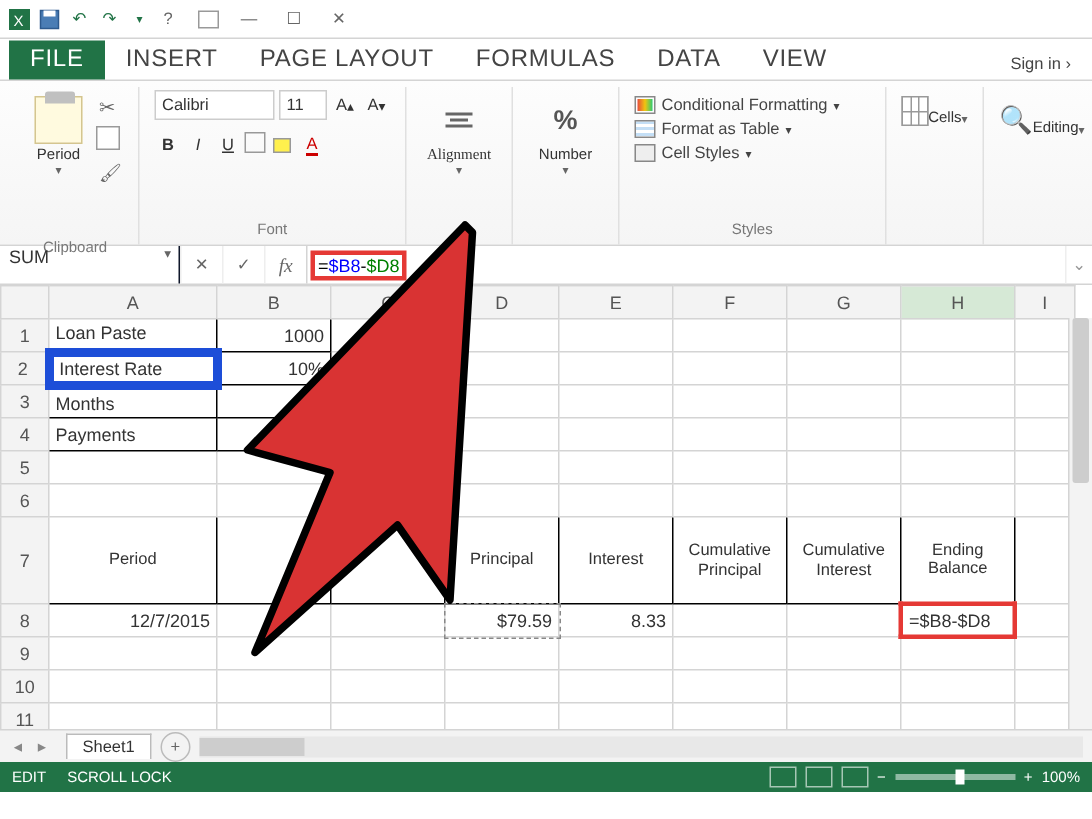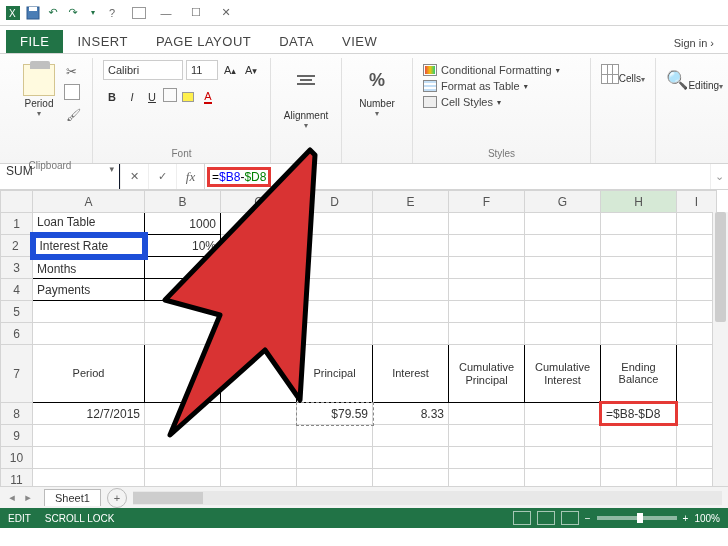--- a/index.html
+++ b/index.html
@@ -15,7 +15,7 @@
 
 
 .ribbon-tabs { height:28px; background:#fff; display:flex; align-items:flex-end; padding-left:6px; border-bottom:1px solid #d4d4d4; }
-.tab { padding:4px 14px; font-size:13px; color:#444; cursor:pointer; text-transform:uppercase; letter-spacing:0.5px; }
+.tab { padding:4px 14px; font-size:16px; color:#444; cursor:pointer; text-transform:uppercase; letter-spacing:0.5px; }
 .tab.file { background:#217346; color:#fff; }
 .tab.active { border:1px solid #d4d4d4; border-bottom:1px solid #fff; color:#217346; margin-bottom:-1px; background:#fff; }
 .signin { margin-left:auto; padding:4px 14px; font-size:11px; color:#444; }

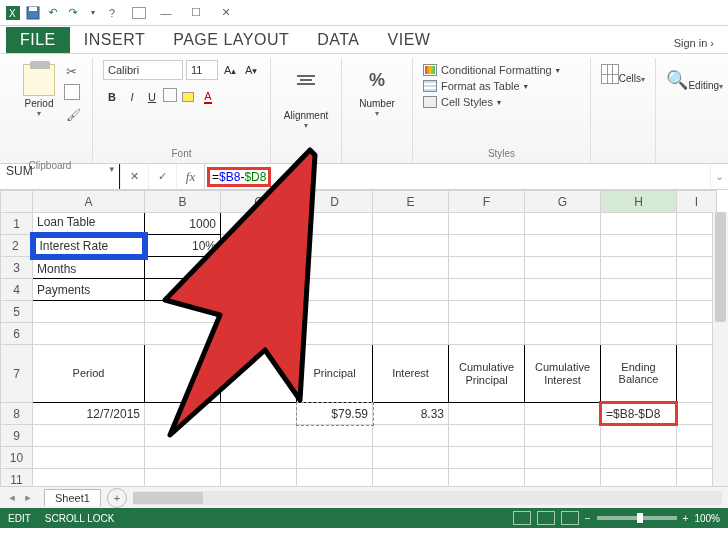--- a/index.html
+++ b/index.html
@@ -152,6 +152,7 @@
   <div class="tab file">FILE</div>
   <div class="tab">INSERT</div>
   <div class="tab">PAGE LAYOUT</div>
+  <div class="tab">FORMULAS</div>
   <div class="tab">DATA</div>
   <div class="tab">VIEW</div>
   <div class="signin"><span>Sign in</span> <span>›</span></div>

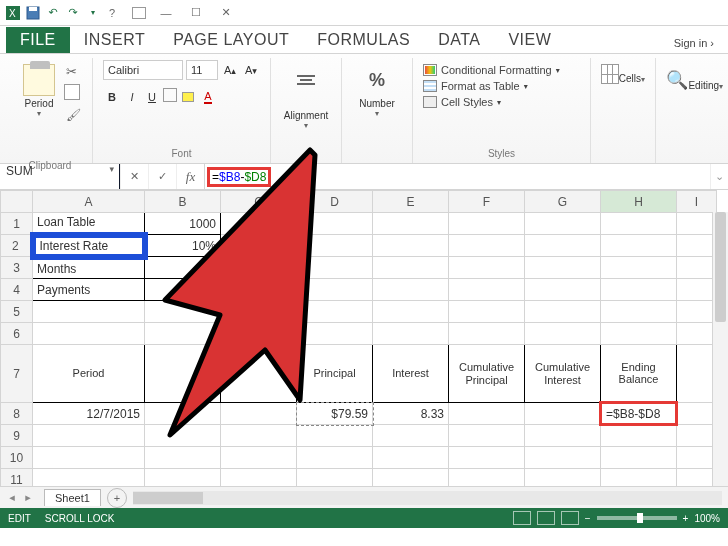--- a/index.html
+++ b/index.html
@@ -212,7 +212,7 @@
             <span style="width:12px;"></span>
             <span></span>
           </div>
-      <div style="font-size:10px;margin-top:16px;">Alignment</div>
+      <div style="font-size:10px;margin-top:4px;font-family:Liberation Serif, serif;">Alignment</div>
       <div style="font-size:8px;color:#666;">▾</div>
     </div>
       </div>

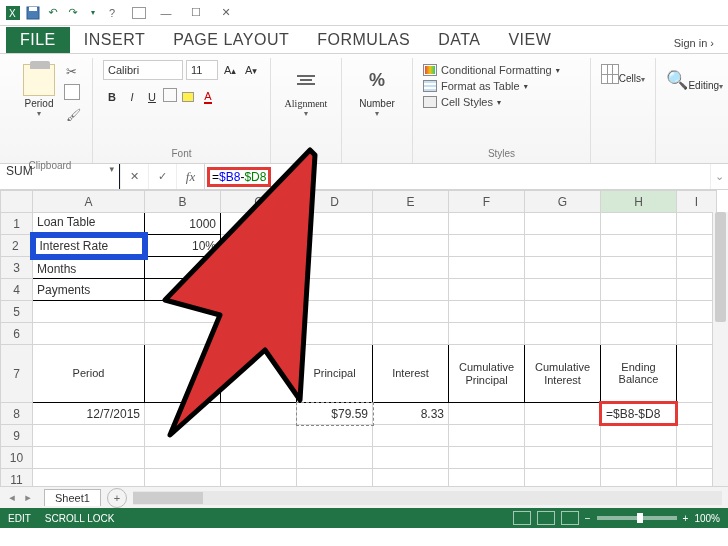--- a/index.html
+++ b/index.html
@@ -325,7 +325,7 @@
   </tr>
   <tr>
           <th class="rowhdr">1</th>
-    <td class="txt-l" style="border:1px solid #000;">Loan Table</td>
+    <td class="txt-l" style="border:1px solid #000;">Loan Paste</td>
     <td class="txt-r" style="border:1px solid #000;">1000</td>
     <td></td>
           <td></td>

